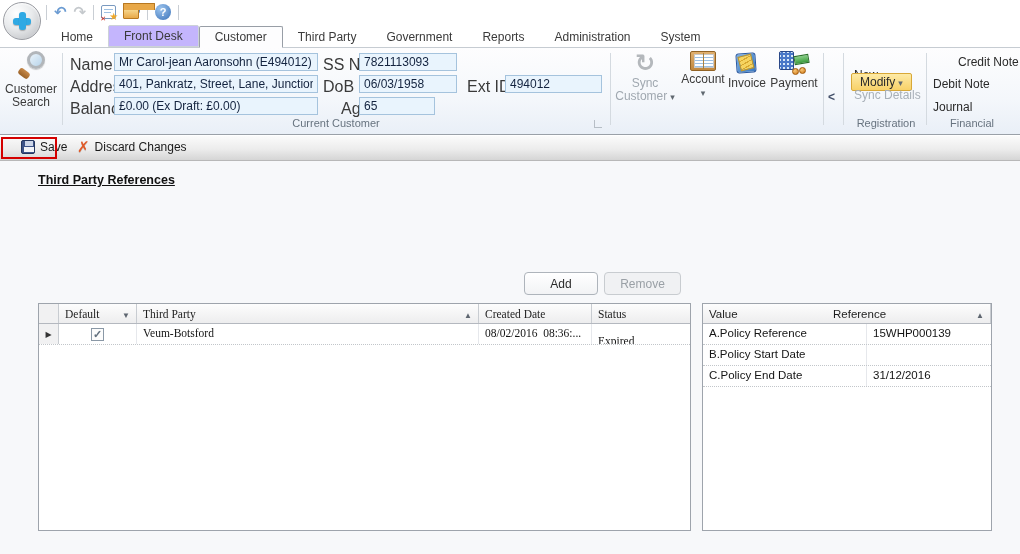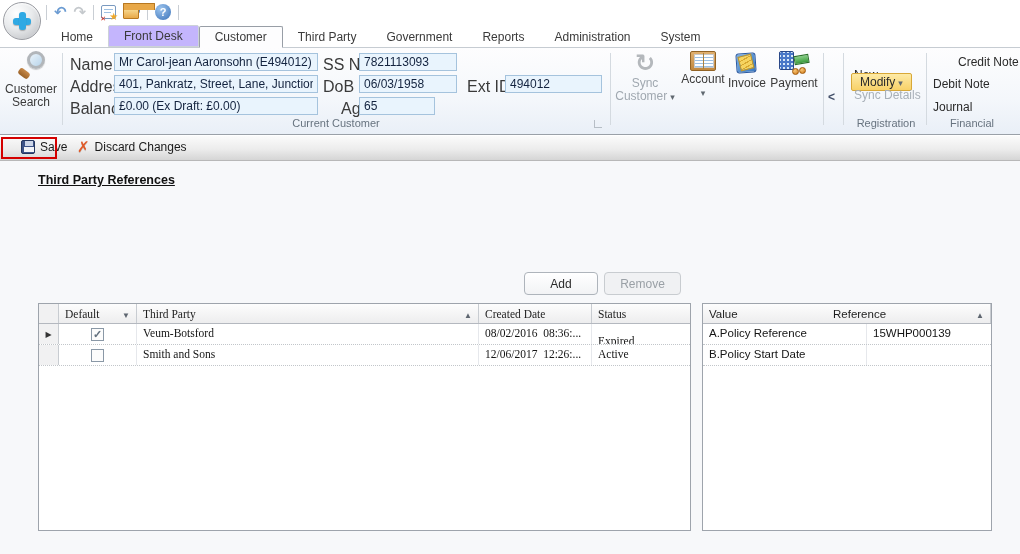--- a/index.html
+++ b/index.html
@@ -274,15 +274,6 @@
         <div class="gc" style="width:113px;">08/02/2016  08:36:...</div>
         <div class="gc last" style="flex:1;margin-top:8px;">Expired</div>
       </div>
-      <div class="grow">
-        <div class="gc selcell" style="width:20px;"></div>
-        <div class="gc cell-center" style="width:78px;">
-          <span class="cb" data-checked="false"></span>
-        </div>
-        <div class="gc" style="width:342px;">Smith and Sons</div>
-        <div class="gc" style="width:113px;">12/06/2017  12:26:...</div>
-        <div class="gc last" style="flex:1;">Active</div>
-      </div>
     </div>
 
     <div class="grid" style="left:702px; top:142px; width:290px; height:228px;">

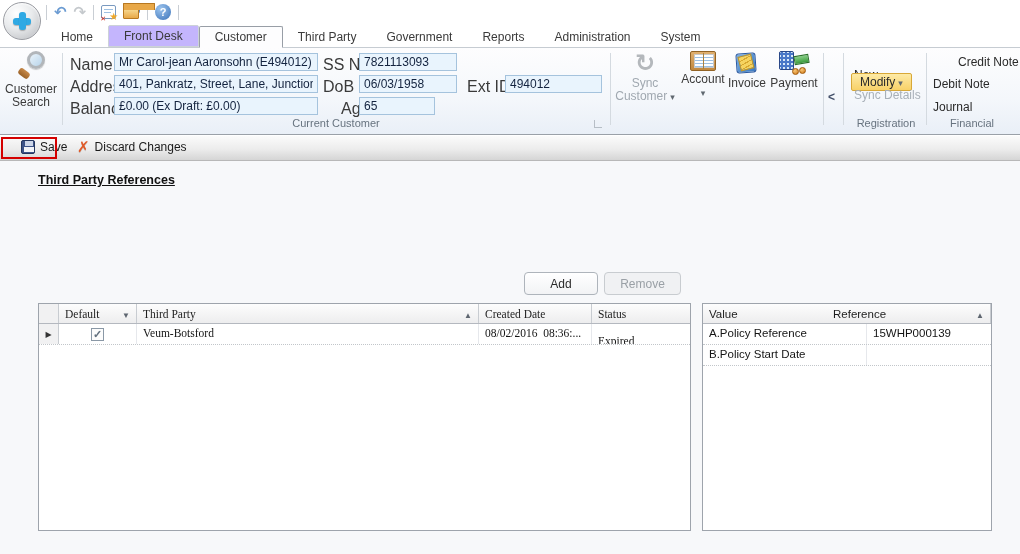--- a/index.html
+++ b/index.html
@@ -292,6 +292,10 @@
       <div class="grow">
         <div class="gc" style="width:164px;">B.Policy Start Date</div>
       </div>
+      <div class="grow">
+        <div class="gc" style="width:164px;">C.Policy End Date</div>
+        <div class="gc last" style="flex:1;">31/12/2016</div>
+      </div>
     </div>
   </div>
 </div>

